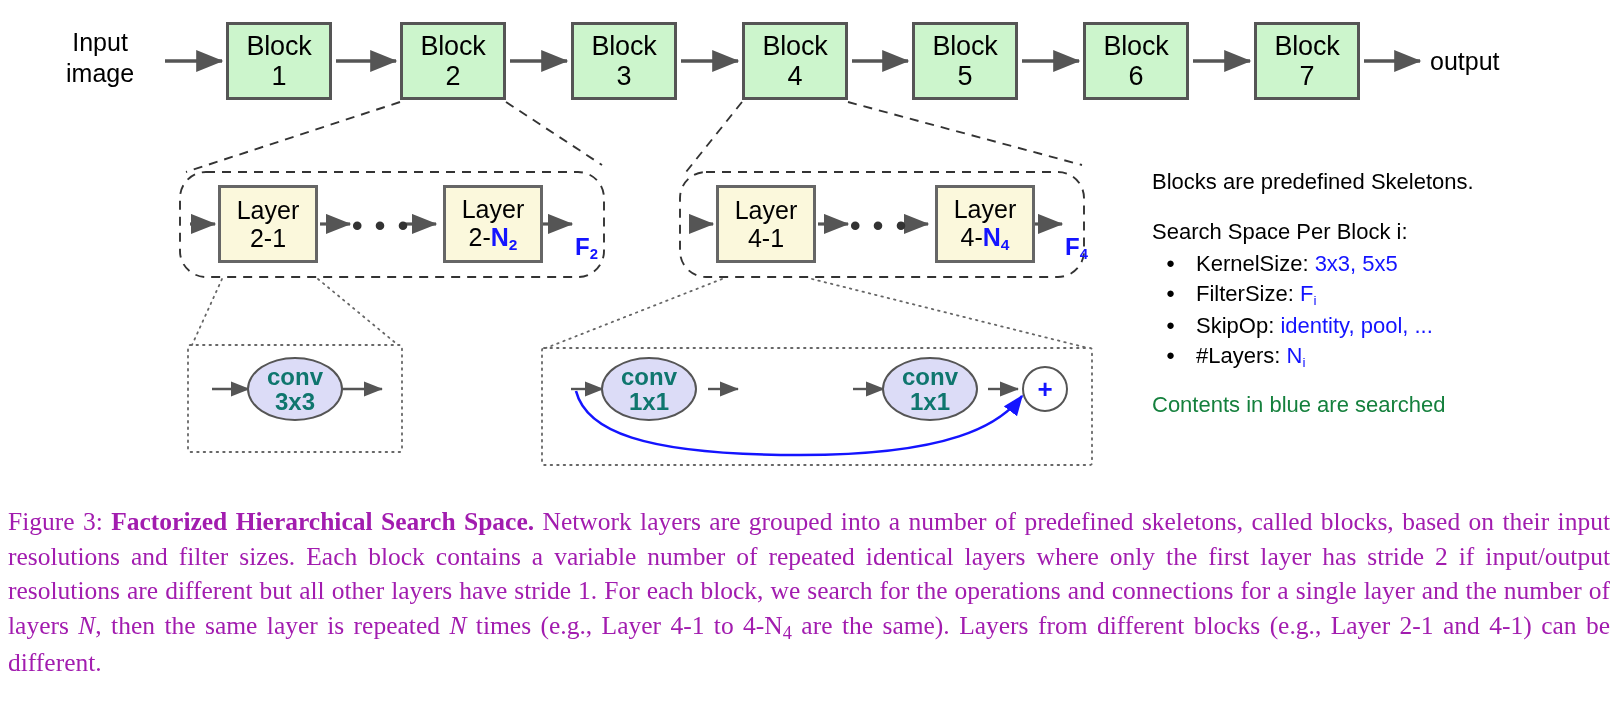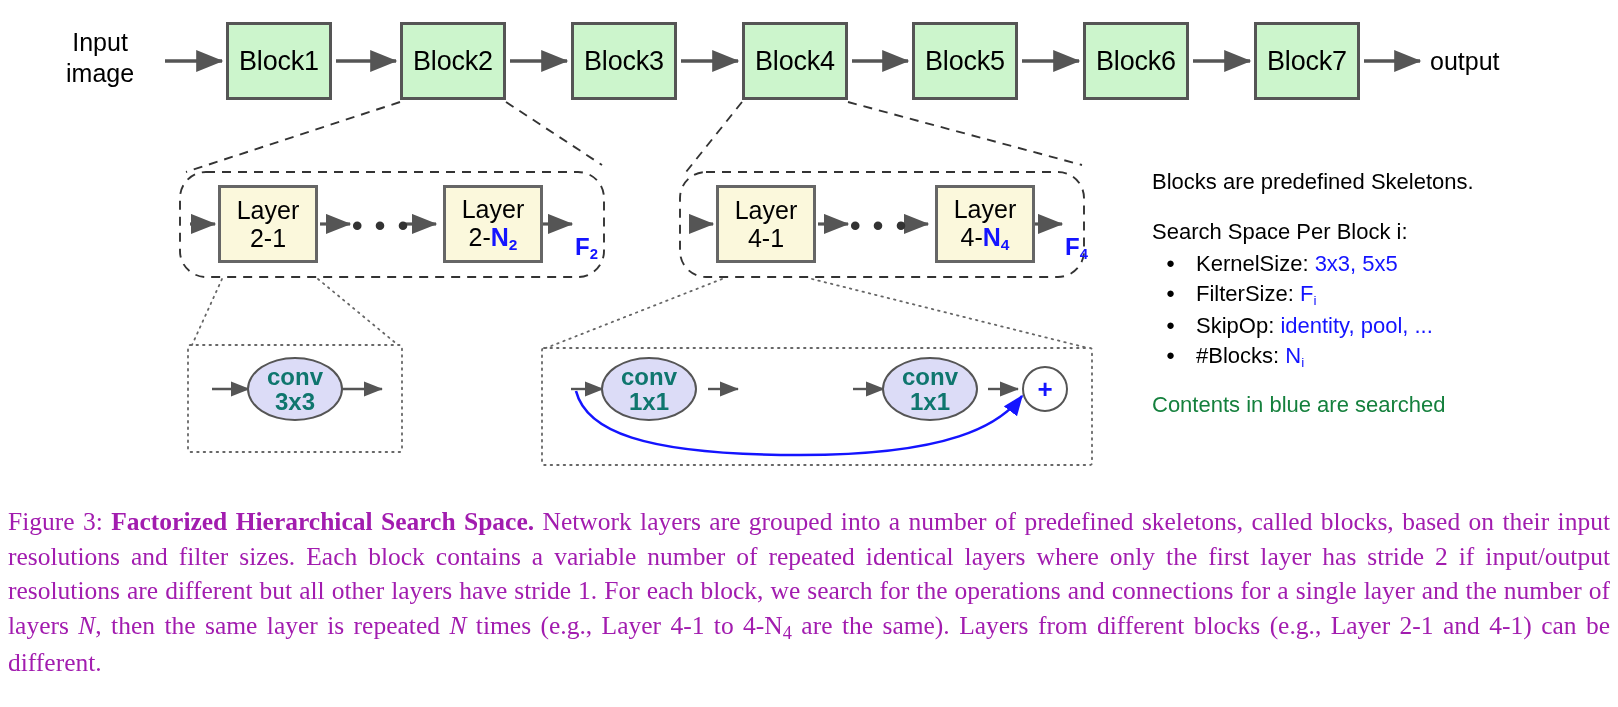--- a/index.html
+++ b/index.html
@@ -36,7 +36,7 @@
     border: 3px solid #555555;
     box-sizing: border-box;
     display: flex;
-    flex-direction: row;
+    flex-direction: column;
     align-items: center;
     justify-content: center;
     font-size: 27px;

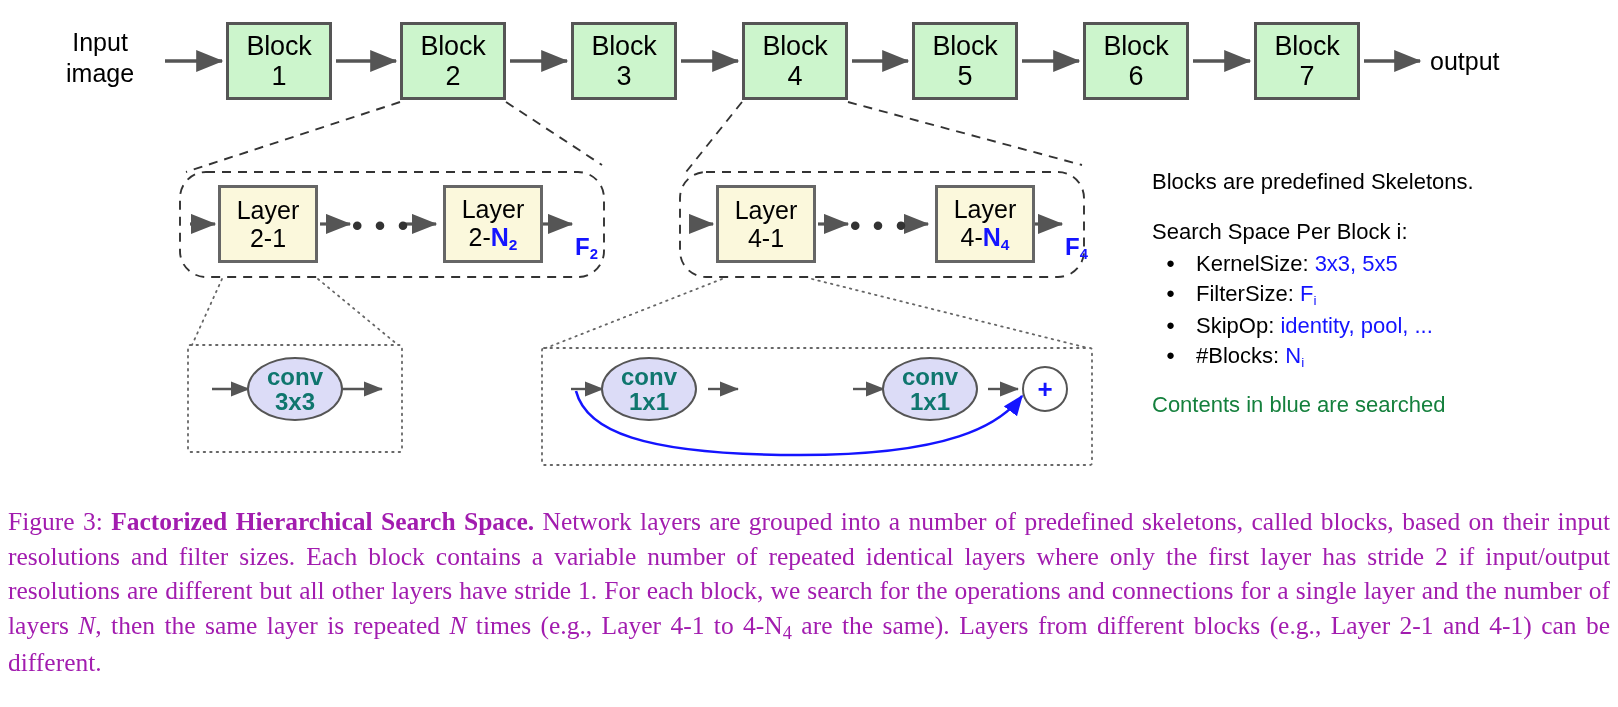--- a/index.html
+++ b/index.html
@@ -347,7 +347,7 @@
       <li><span>KernelSize: </span><span class="blue" style="font-weight:normal;">3x3, 5x5</span></li>
       <li><span>FilterSize: </span><span class="blue" style="font-weight:normal;">F</span><span class="blue sub" style="font-weight:normal;">i</span></li>
       <li><span>SkipOp: </span><span class="blue" style="font-weight:normal;">identity, pool, ...</span></li>
-      <li><span>#Blocks: </span><span class="blue" style="font-weight:normal;">N</span><span class="blue sub" style="font-weight:normal;">i</span></li>
+      <li><span>#Layers: </span><span class="blue" style="font-weight:normal;">N</span><span class="blue sub" style="font-weight:normal;">i</span></li>
     </ul>
     <div class="searched-note">Contents in blue are searched</div>
   </div>

